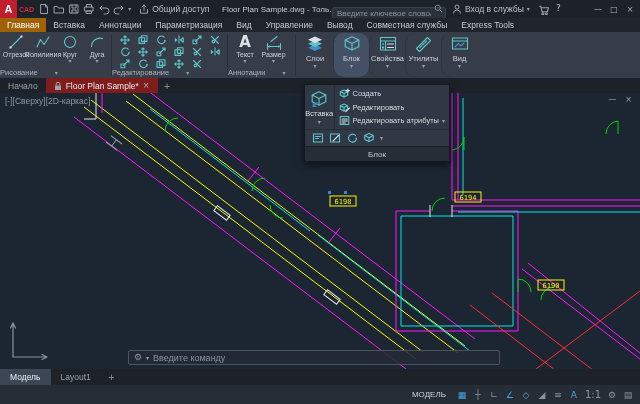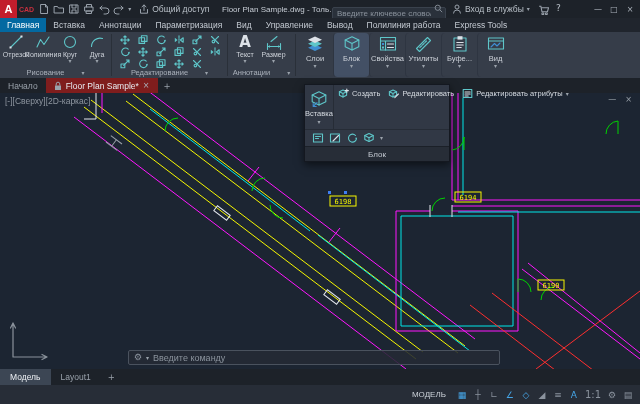--- a/index.html
+++ b/index.html
@@ -36,7 +36,7 @@
 
 .tabrow{position:absolute;top:18px;left:0;width:640px;height:14px;background:#20252d;display:flex;font-size:8.5px}
 .rtab{padding:0 7px;display:flex;align-items:center;color:#c3c9d1;white-space:nowrap}
-.rtab.active{background:#0369a1;color:#fff}
+.rtab.active{background:#a16207;color:#fff}
 
 
 .ribbon{position:absolute;top:32px;left:0;width:640px;height:46px;background:#363d49}

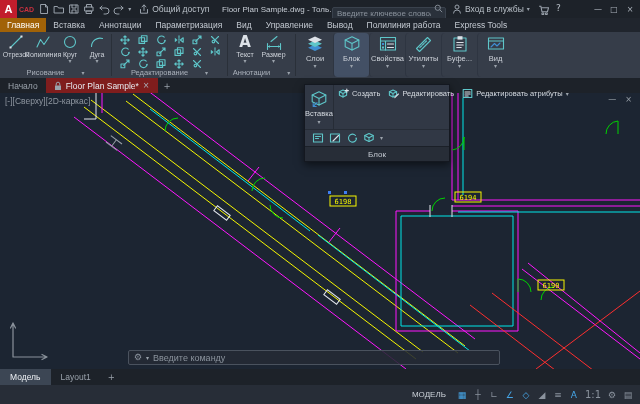--- a/index.html
+++ b/index.html
@@ -201,7 +201,7 @@
     <span class="rtab">Вид</span>
     <span class="rtab">Управление</span>
     <span class="rtab">Вывод</span>
-    <span class="rtab">Полилиния работа</span>
+    <span class="rtab">Совместная службы</span>
     <span class="rtab">Express Tools</span>
   </div>
 

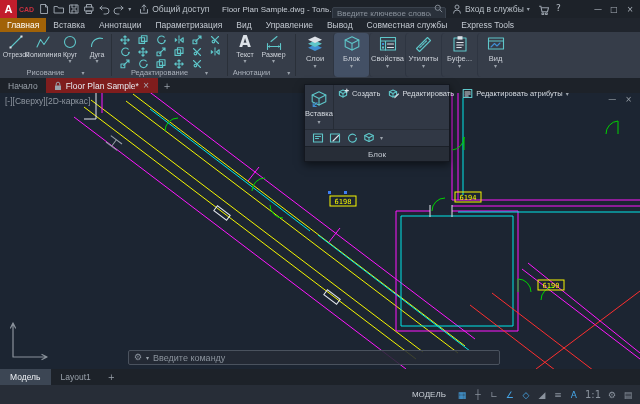--- a/index.html
+++ b/index.html
@@ -58,7 +58,7 @@
 .mgrid{position:absolute;left:8px;top:3px;width:102px;display:flex;flex-wrap:wrap;column-gap:8px;row-gap:2px}
 .mico{width:10px;height:10px}
 .cpanels{position:absolute;left:297px;top:1px;display:flex}
-.cpanel{width:36px;height:44px;display:flex;flex-direction:column;align-items:center;font-size:7.5px;color:#ced3da;border-radius:4px;padding-top:2px}
+.cpanel{width:36px;height:44px;display:flex;flex-direction:column;align-items:center;font-size:7.5px;color:#ced3da;border-radius:10px;padding-top:2px}
 .cpanel + .cpanel{border-left:1px solid #2e3541}
 .cpanel .lbl{margin-top:2px;line-height:1;white-space:nowrap}
 .cpanel.active{background:#435065}

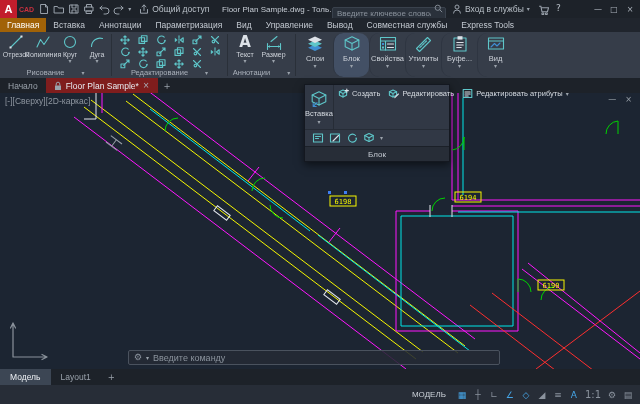--- a/index.html
+++ b/index.html
@@ -385,15 +385,6 @@
       </div>
       <div class="cpanel">
         <svg class="ico i18" viewBox="0 0 18 18">
-            <rect x="3" y="3" width="12" height="13"></rect>
-            <rect class="fw" x="6.5" y="1.2" width="5" height="3.4"></rect>
-            <path class="w" d="M5.8 7.5h6.4M5.8 10h6.4M5.8 12.5h4.4"></path>
-          </svg>
-        <span class="lbl">Буфе...</span>
-        <span class="cv">▾</span>
-      </div>
-      <div class="cpanel">
-        <svg class="ico i18" viewBox="0 0 18 18">
             <rect x="1.5" y="3" width="15" height="11"></rect>
             <path d="M1.5 6h15"></path>
             <path class="b" d="M4 12l3.5-3.5 2.5 2.5 3-3"></path>

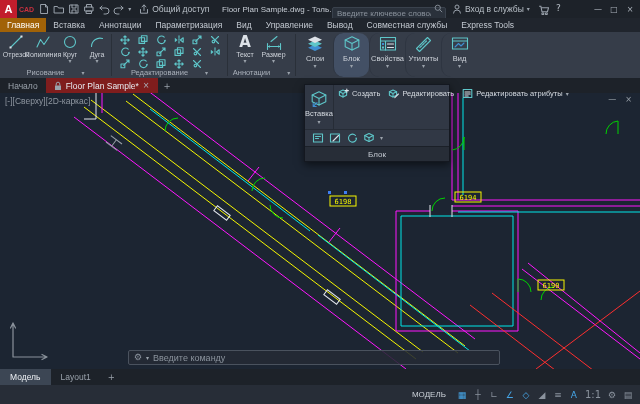--- a/index.html
+++ b/index.html
@@ -42,7 +42,7 @@
 .ribbon{position:absolute;top:32px;left:0;width:640px;height:46px;background:#363d49}
 .panel{position:absolute;top:0;height:46px}
 .psep{position:absolute;top:2px;width:1px;height:42px;background:#2a3039}
-.pfoot{position:absolute;left:0;right:0;bottom:0;height:11px;display:flex;align-items:center;justify-content:center;gap:17px;font-size:7.5px;color:#aab1bb}
+.pfoot{position:absolute;left:0;right:0;bottom:0;height:11px;display:flex;align-items:center;justify-content:flex-start;gap:17px;font-size:7.5px;color:#aab1bb}
 .dgrid{position:absolute;left:3px;top:2px;display:flex;gap:1px}
 .bigbtn{width:26px;height:33px;display:flex;flex-direction:column;align-items:center;font-size:7px;color:#ced3da}
 .bigbtn.wb{width:29px}

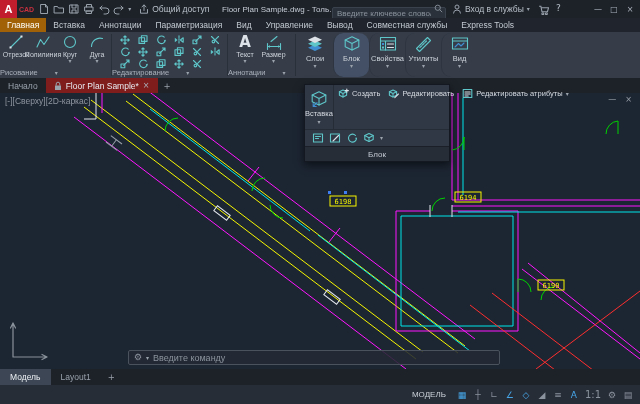--- a/index.html
+++ b/index.html
@@ -105,7 +105,7 @@
 .flyout{position:absolute;left:304px;top:84px;width:146px;height:78px;background:#313845;border:1px solid #141820;box-shadow:0 3px 8px rgba(0,0,0,.55);z-index:60}
 .fly-main{position:absolute;left:0;top:0;right:0;height:44px;display:flex}
 .fly-insert{width:40px;display:flex;flex-direction:column;align-items:center;justify-content:center;gap:1px;font-size:7.5px;color:#d5dae0;border-right:1px solid #262c36}
-.fly-items{flex:1;display:flex;justify-content:space-between;padding:2px 0}
+.fly-items{flex:1;display:flex;flex-direction:column;justify-content:space-between;padding:2px 0}
 .fly-item{display:flex;align-items:center;gap:3px;padding:0 4px;font-size:7.5px;color:#d5dae0;height:13px;white-space:nowrap}
 .i11{width:11px;height:11px;flex:none}
 .fly-row2{position:absolute;left:0;top:44px;right:0;height:17px;display:flex;align-items:center;gap:5px;padding:0 7px;border-top:1px solid #262c36}

